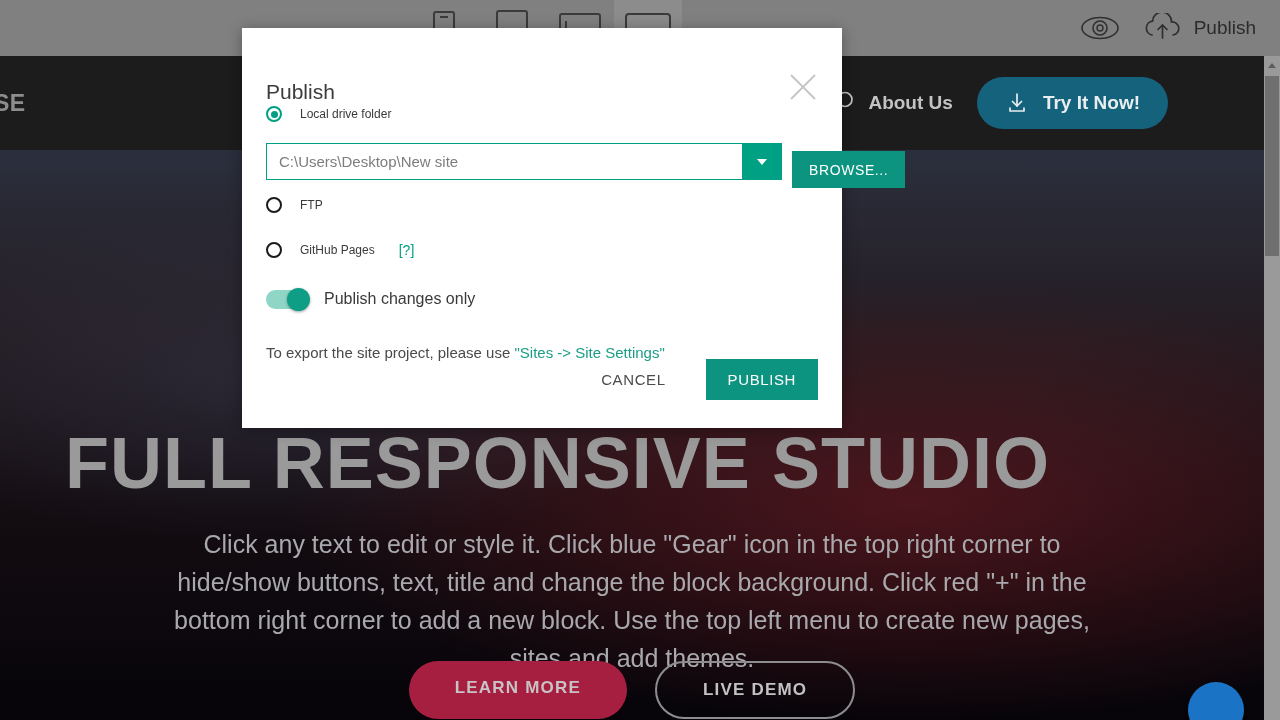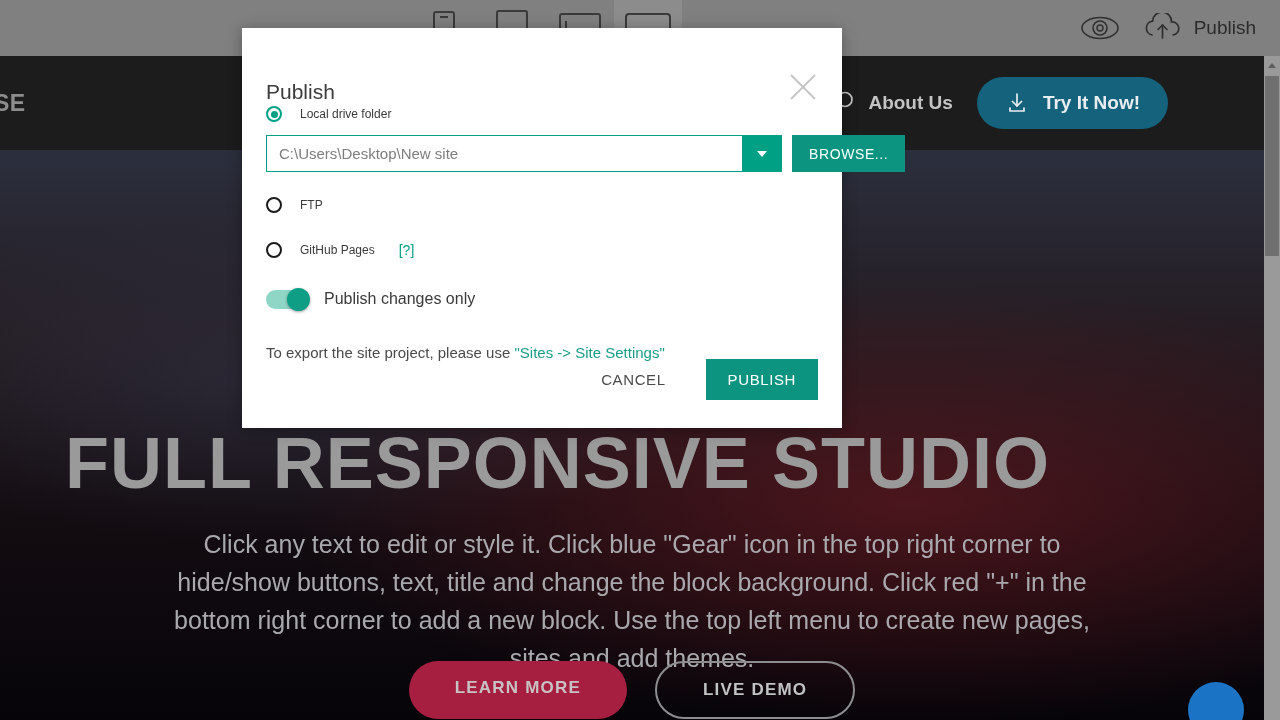--- a/index.html
+++ b/index.html
@@ -198,6 +198,7 @@
     font-size: 14px; letter-spacing: 0.6px;
     border: none; cursor: pointer;
     font-family: "Liberation Sans", sans-serif;
+    margin-top: 16px;
   }
 
   .toggle-row { position: absolute; top: 262px; left: 24px; display: flex; gap: 16px; }

